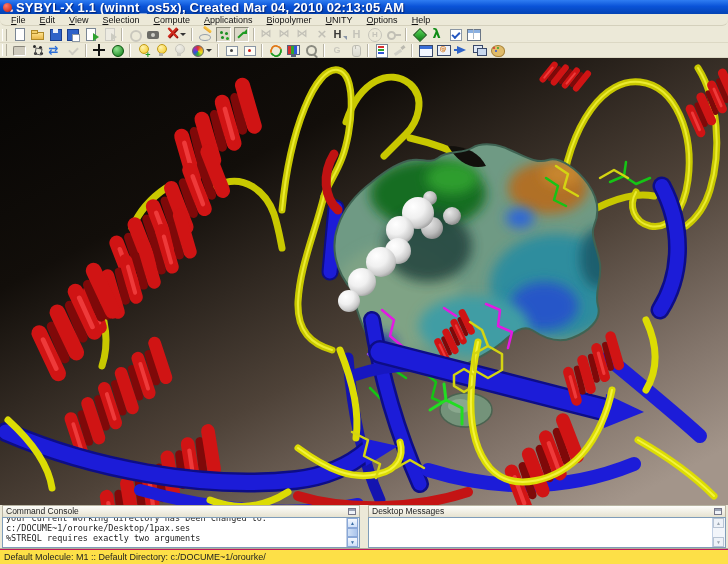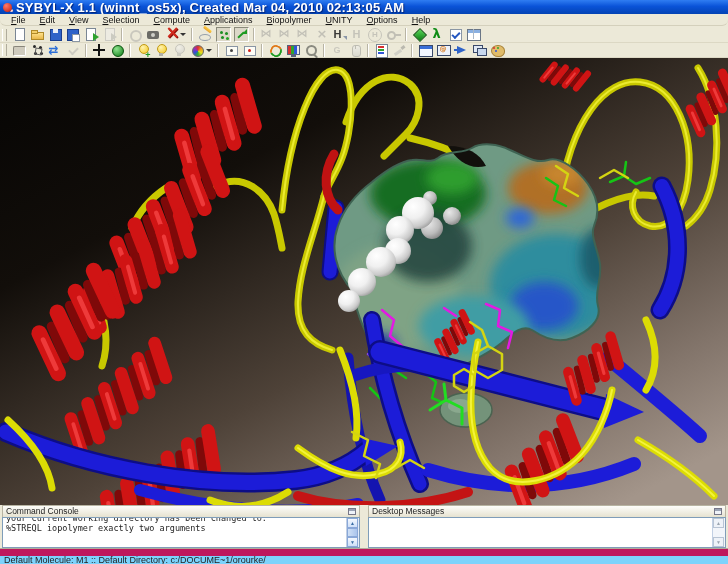--- a/index.html
+++ b/index.html
@@ -539,6 +539,7 @@
     <div class="panel-body">
       <div class="console-lines" id="console-lines">
           <div class="console-line">your current working directory has been changed to:</div>
+          <div class="console-line">c:/DOCUME~1/orourke/Desktop/1pax.ses</div>
           <div class="console-line">%STREQL iopolymer exactly two arguments</div>
         </div>
       <div class="vscroll">

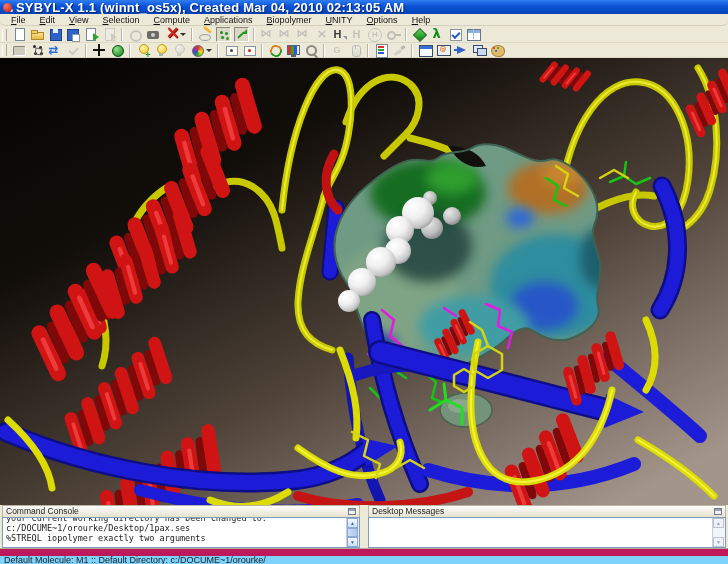--- a/index.html
+++ b/index.html
@@ -540,7 +540,7 @@
       <div class="console-lines" id="console-lines">
           <div class="console-line">your current working directory has been changed to:</div>
           <div class="console-line">c:/DOCUME~1/orourke/Desktop/1pax.ses</div>
-          <div class="console-line">%STREQL iopolymer exactly two arguments</div>
+          <div class="console-line">%STREQL requires exactly two arguments</div>
         </div>
       <div class="vscroll">
         <div class="vs-up">▲</div>

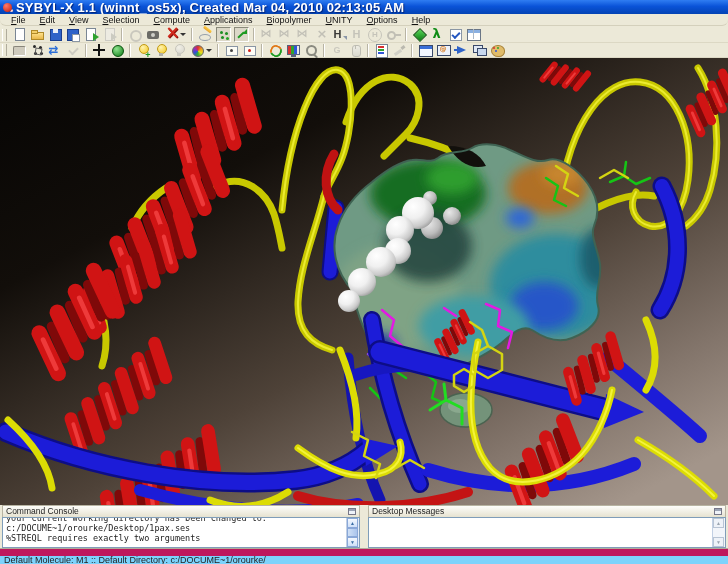--- a/index.html
+++ b/index.html
@@ -126,7 +126,7 @@
   .vscroll.dim{background:#f2f5fa;}
 
   
-  #statusbar{left:0;top:549px;width:728px;height:15px;background:#7dd3fc;border-top:7px solid #be185d;box-shadow:0 -1px 0 #b0ac9c;display:flex;align-items:center;padding-left:4px;box-sizing:border-box;}
+  #statusbar{left:0;top:549px;width:728px;height:15px;background:#fde047;border-top:1px solid #be185d;box-shadow:0 -1px 0 #b0ac9c;display:flex;align-items:center;padding-left:4px;box-sizing:border-box;}
   #statusbar .status-text{font-size:9px;color:#222;}
 </style>
 </head>

